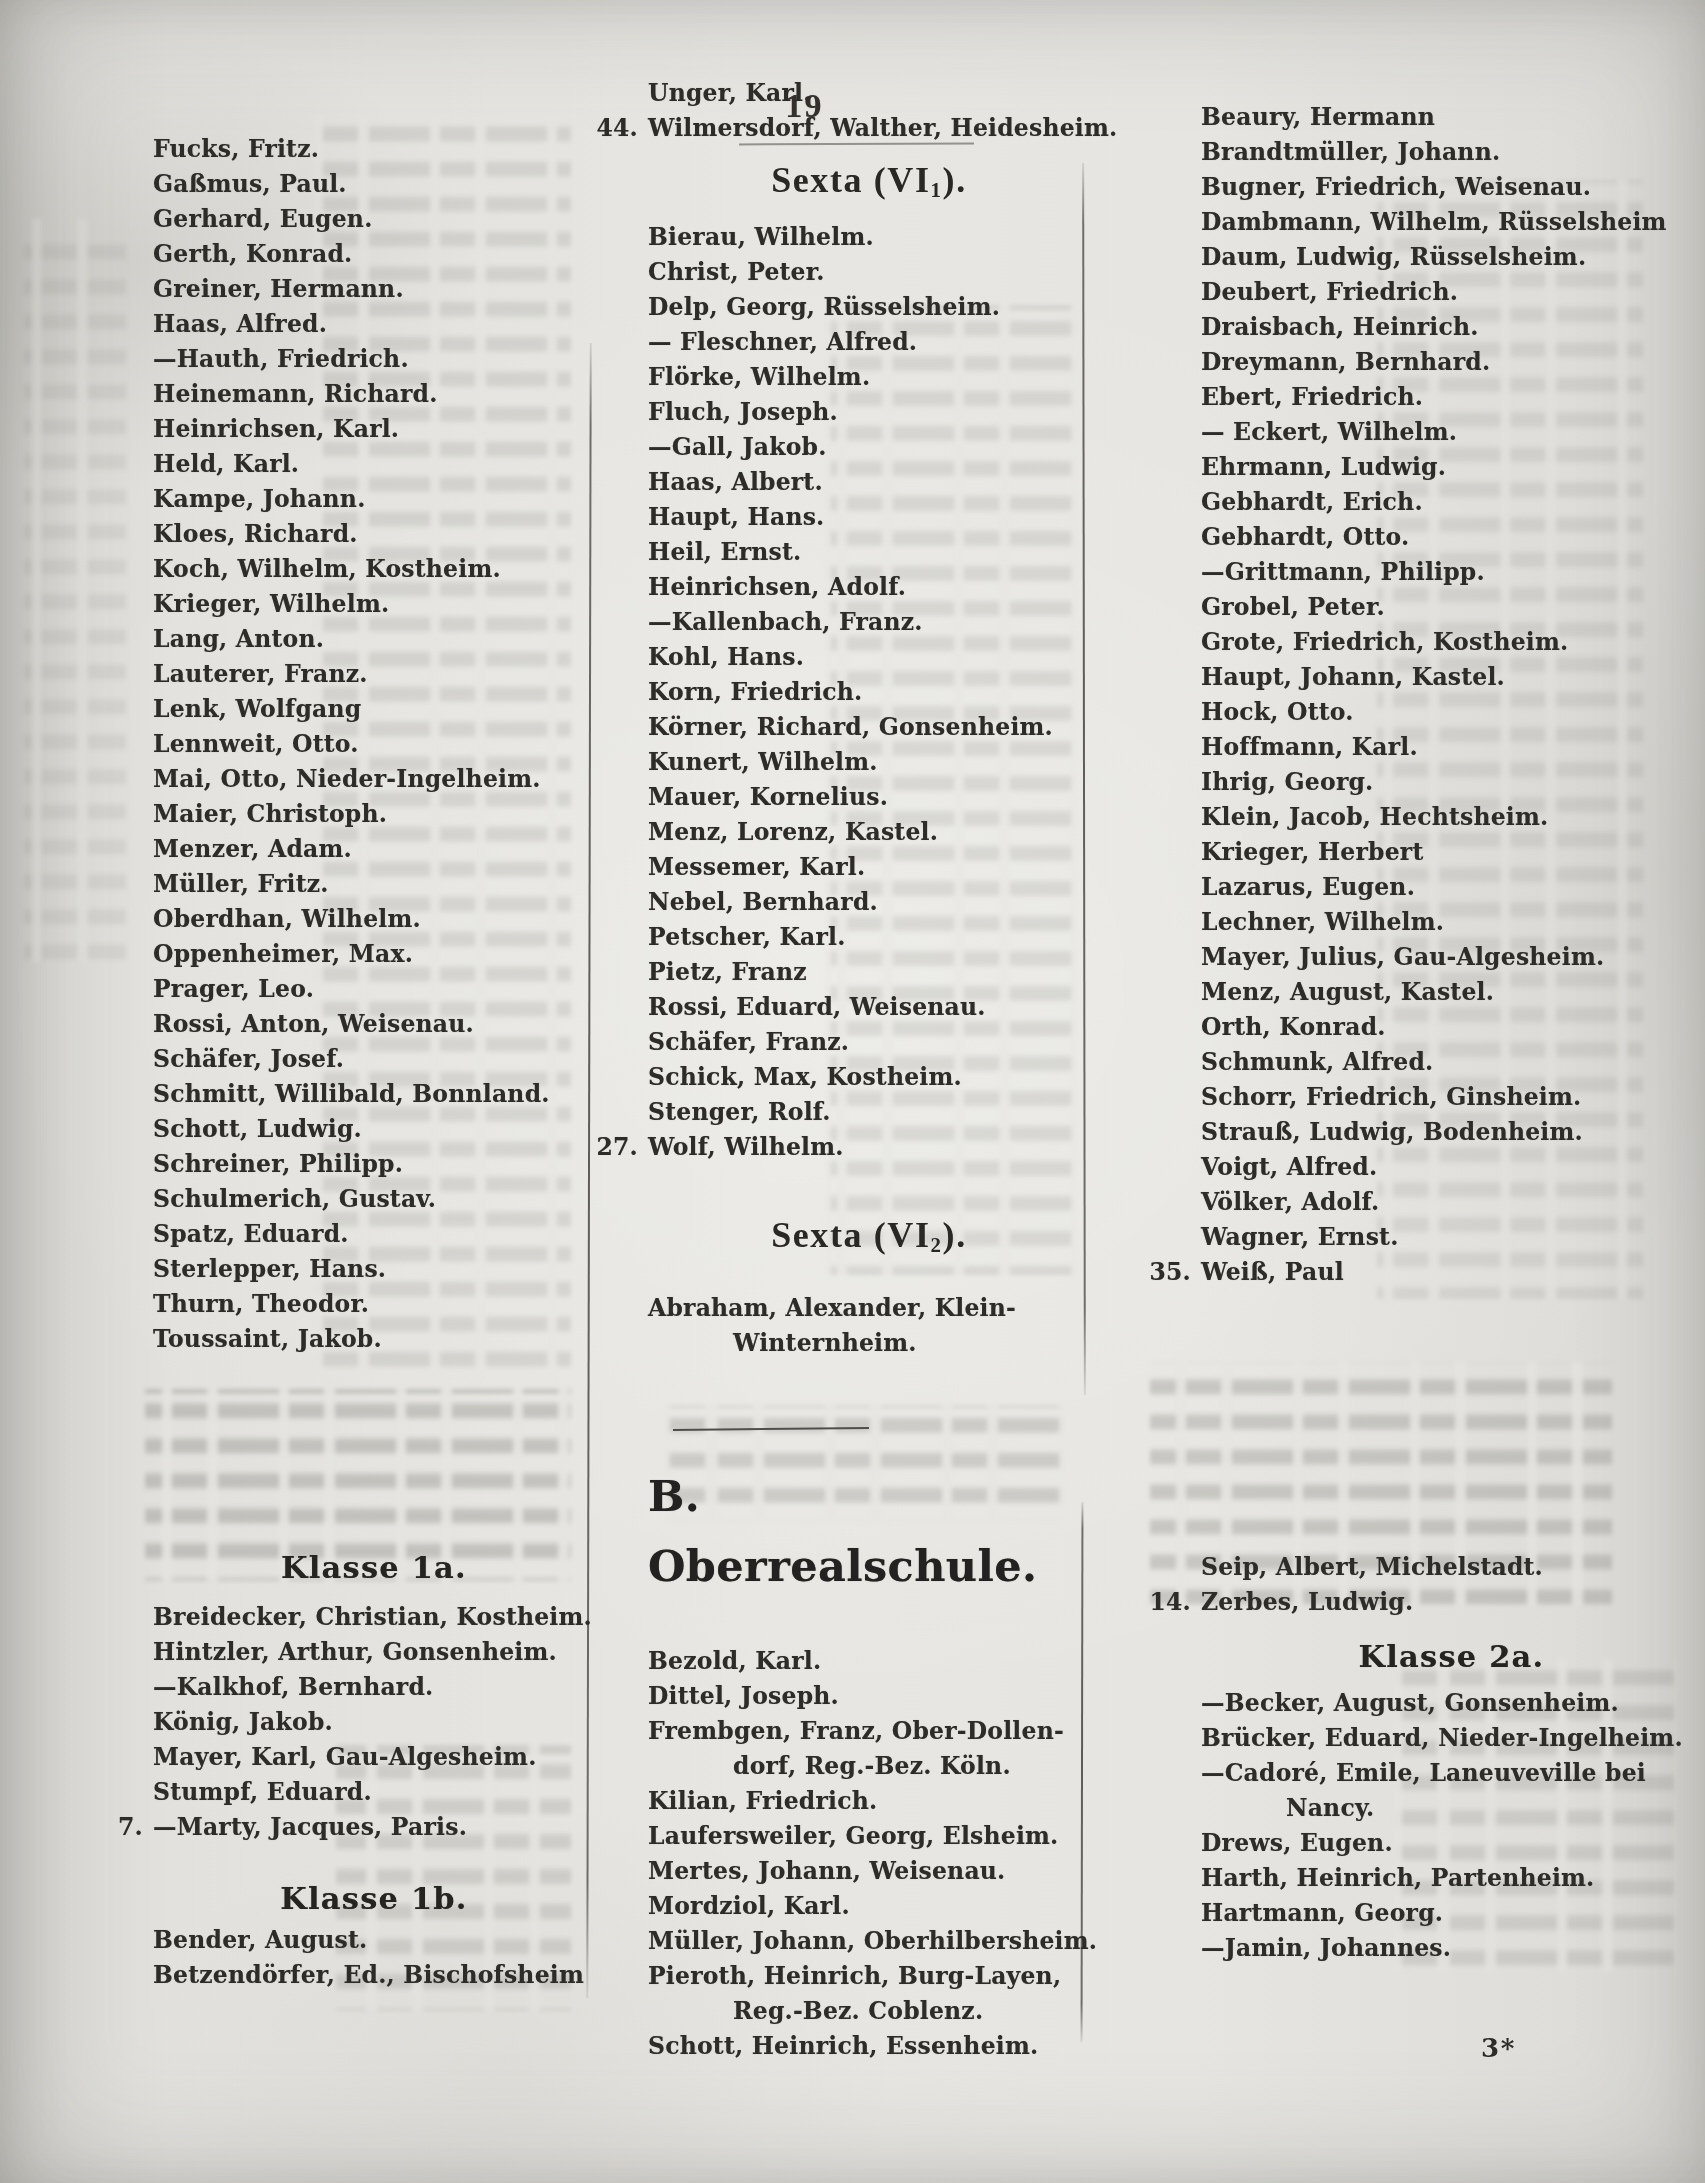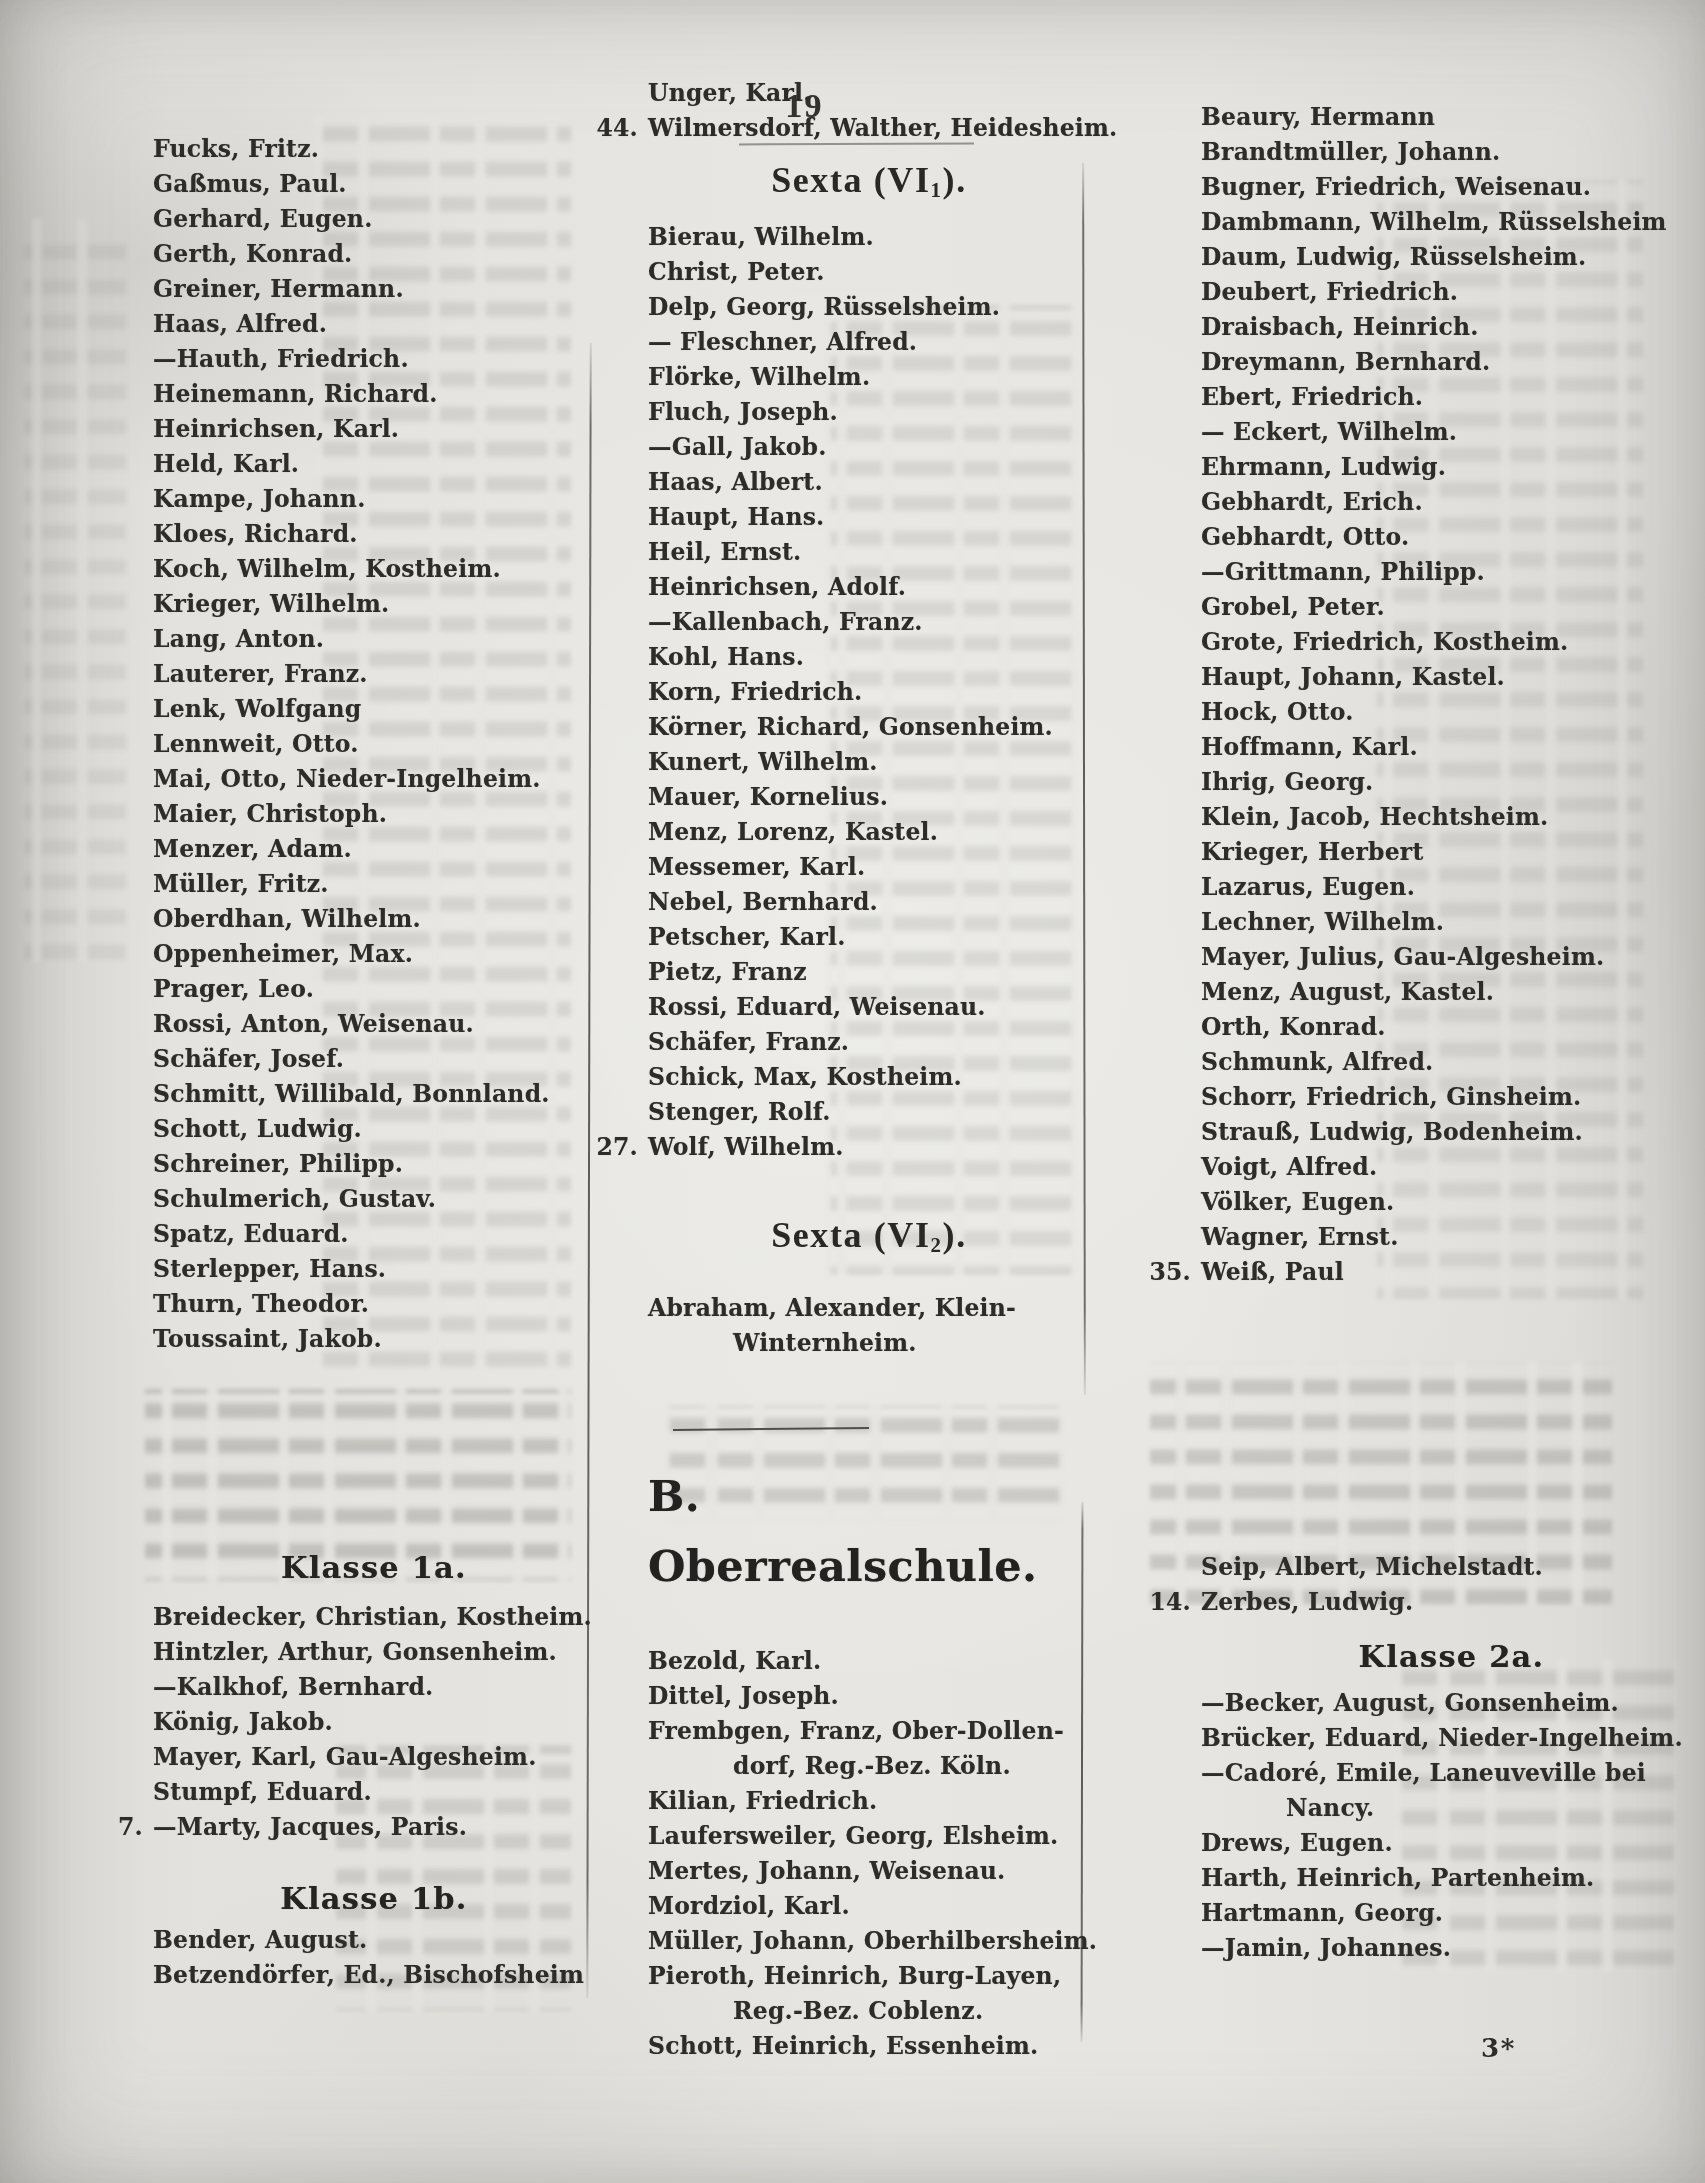--- a/index.html
+++ b/index.html
@@ -215,7 +215,7 @@
     <div class="line"><span>Schorr, Friedrich, Ginsheim.</span></div>
     <div class="line"><span>Strauß, Ludwig, Bodenheim.</span></div>
     <div class="line"><span>Voigt, Alfred.</span></div>
-    <div class="line"><span>Völker, Eugen.</span></div>
+    <div class="line"><span>Völker, Adolf.</span></div>
     <div class="line"><span>Wagner, Ernst.</span></div>
     <div class="line"><span class="mnum">35.</span><span>Weiß, Paul</span></div>
     <div class="gap"></div>

